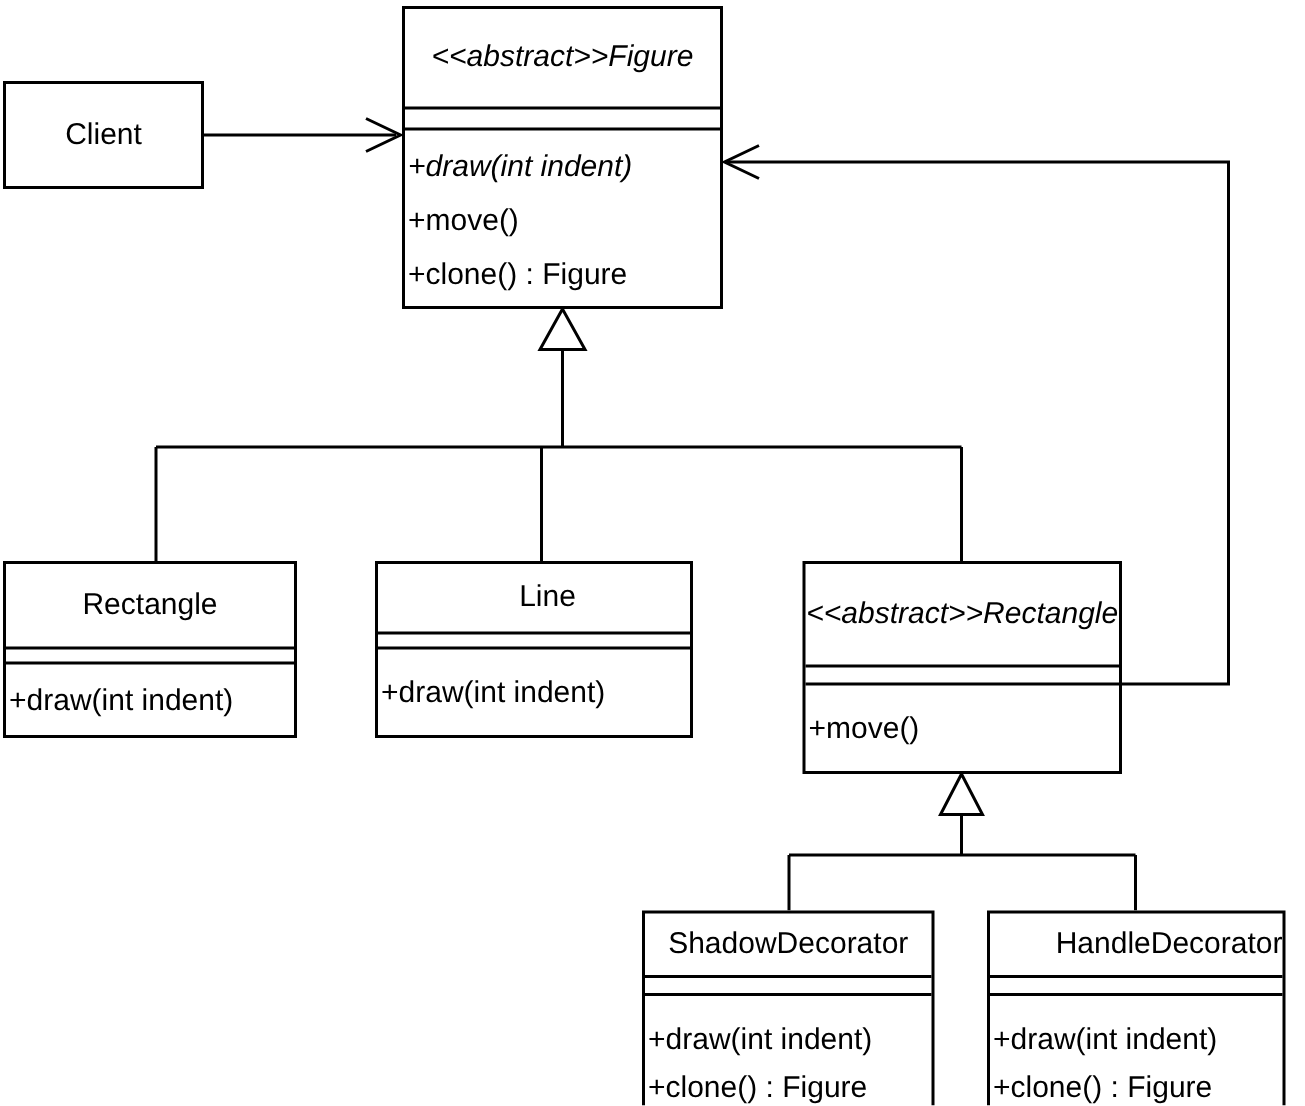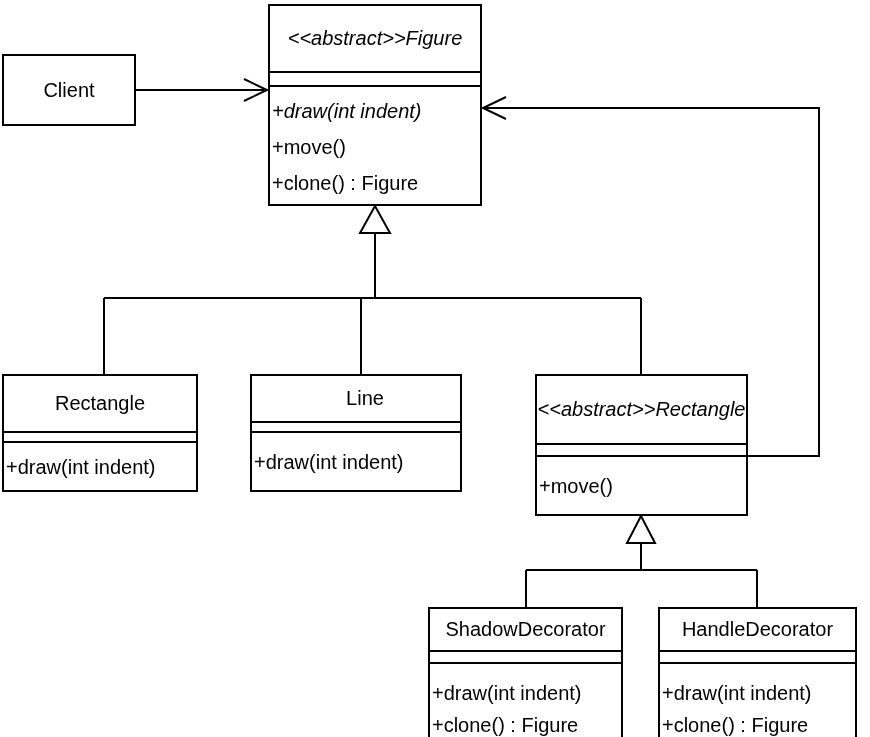--- a/index.html
+++ b/index.html
@@ -139,7 +139,7 @@
   </div>
 
   <div class="uml-class lh32" style="left:658px; top:607px; width:199px; height:150px;">
-    <div class="compart-title" style="height:43px;">
+    <div class="compart-title" style="height:43px;justify-content:flex-end;">
       <span class="tline">HandleDecorator</span>
     </div>
     <div class="compart-attrs" style="height:12px;"></div>

